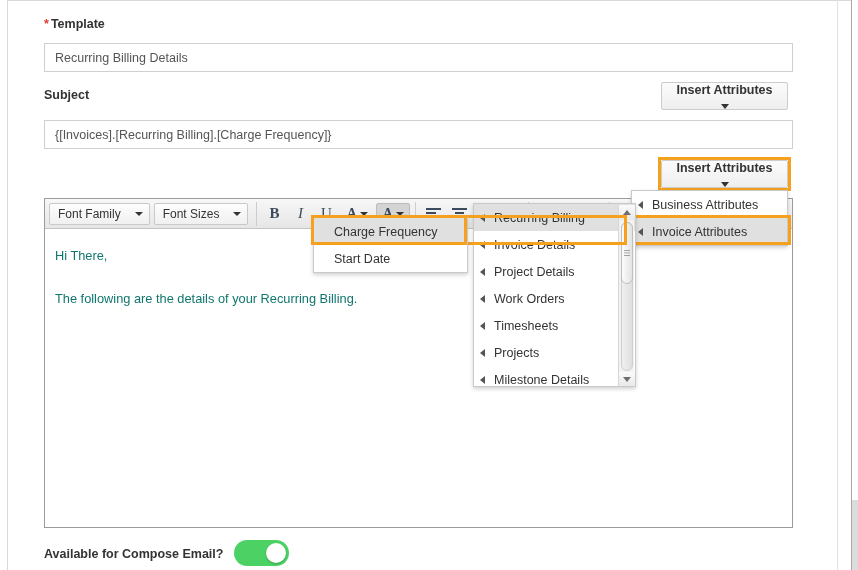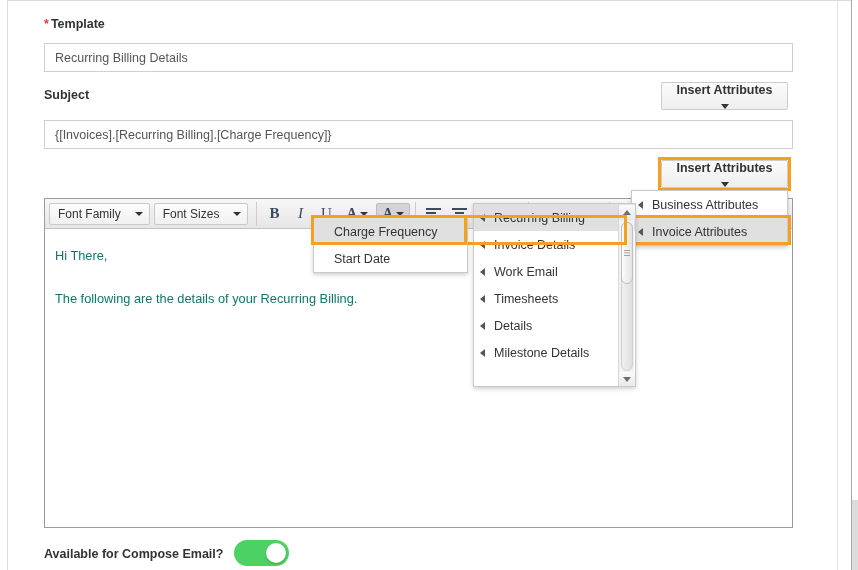--- a/index.html
+++ b/index.html
@@ -439,6 +439,10 @@
     </div>
     <div class="menu-item">
       <span class="sub-arrow"></span>
+      <span>Project Details</span>
+    </div>
+    <div class="menu-item">
+      <span class="sub-arrow"></span>
       <span>Work Email</span>
     </div>
     <div class="menu-item">

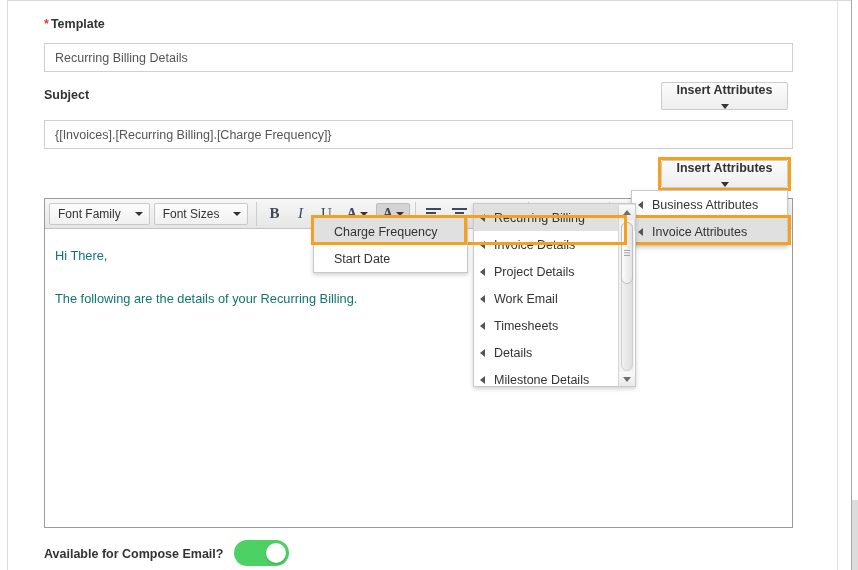--- a/index.html
+++ b/index.html
@@ -443,7 +443,7 @@
     </div>
     <div class="menu-item">
       <span class="sub-arrow"></span>
-      <span>Work Email</span>
+      <span>Work Orders</span>
     </div>
     <div class="menu-item">
       <span class="sub-arrow"></span>

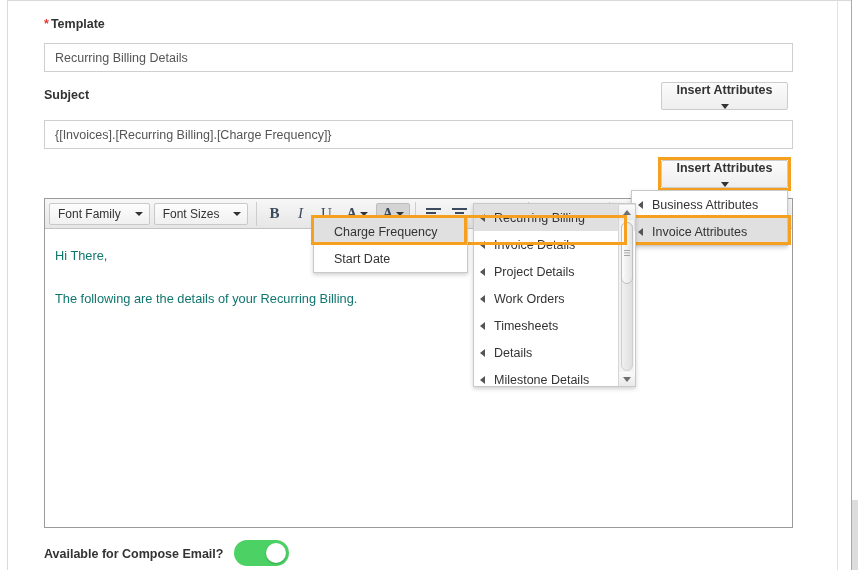--- a/index.html
+++ b/index.html
@@ -451,7 +451,7 @@
     </div>
     <div class="menu-item">
       <span class="sub-arrow"></span>
-      <span>Details</span>
+      <span>Projects</span>
     </div>
     <div class="menu-item">
       <span class="sub-arrow"></span>

